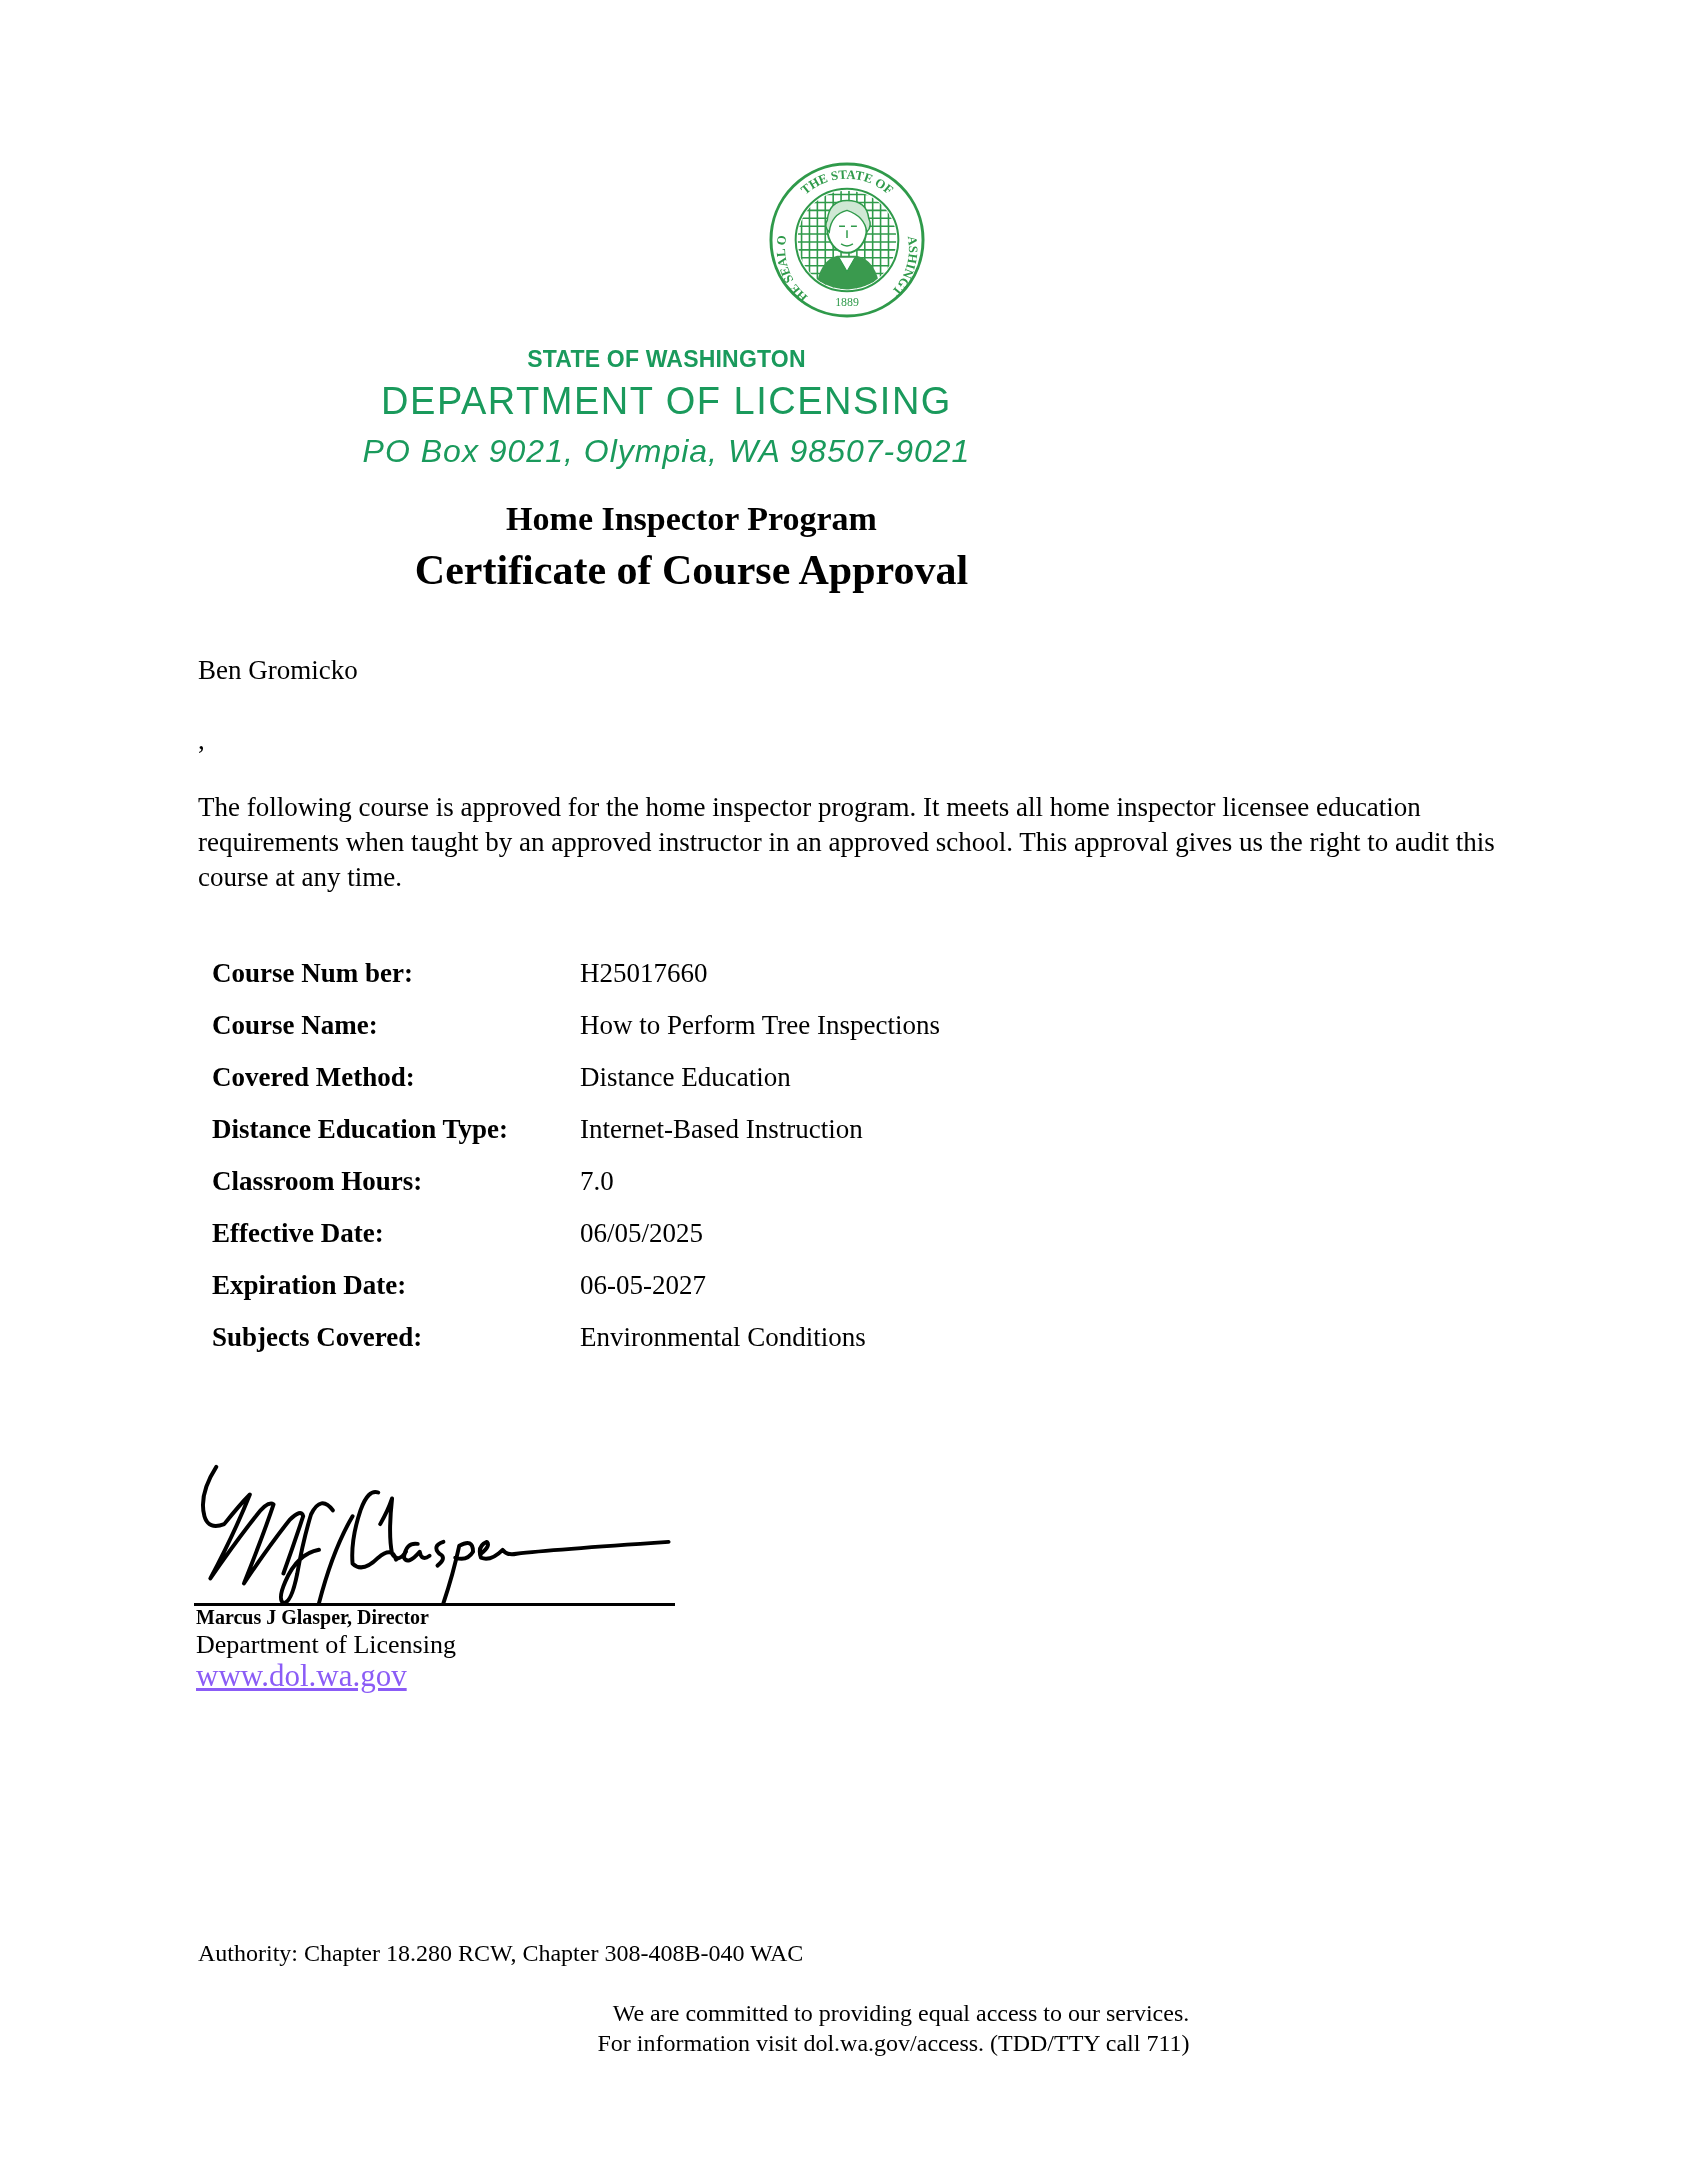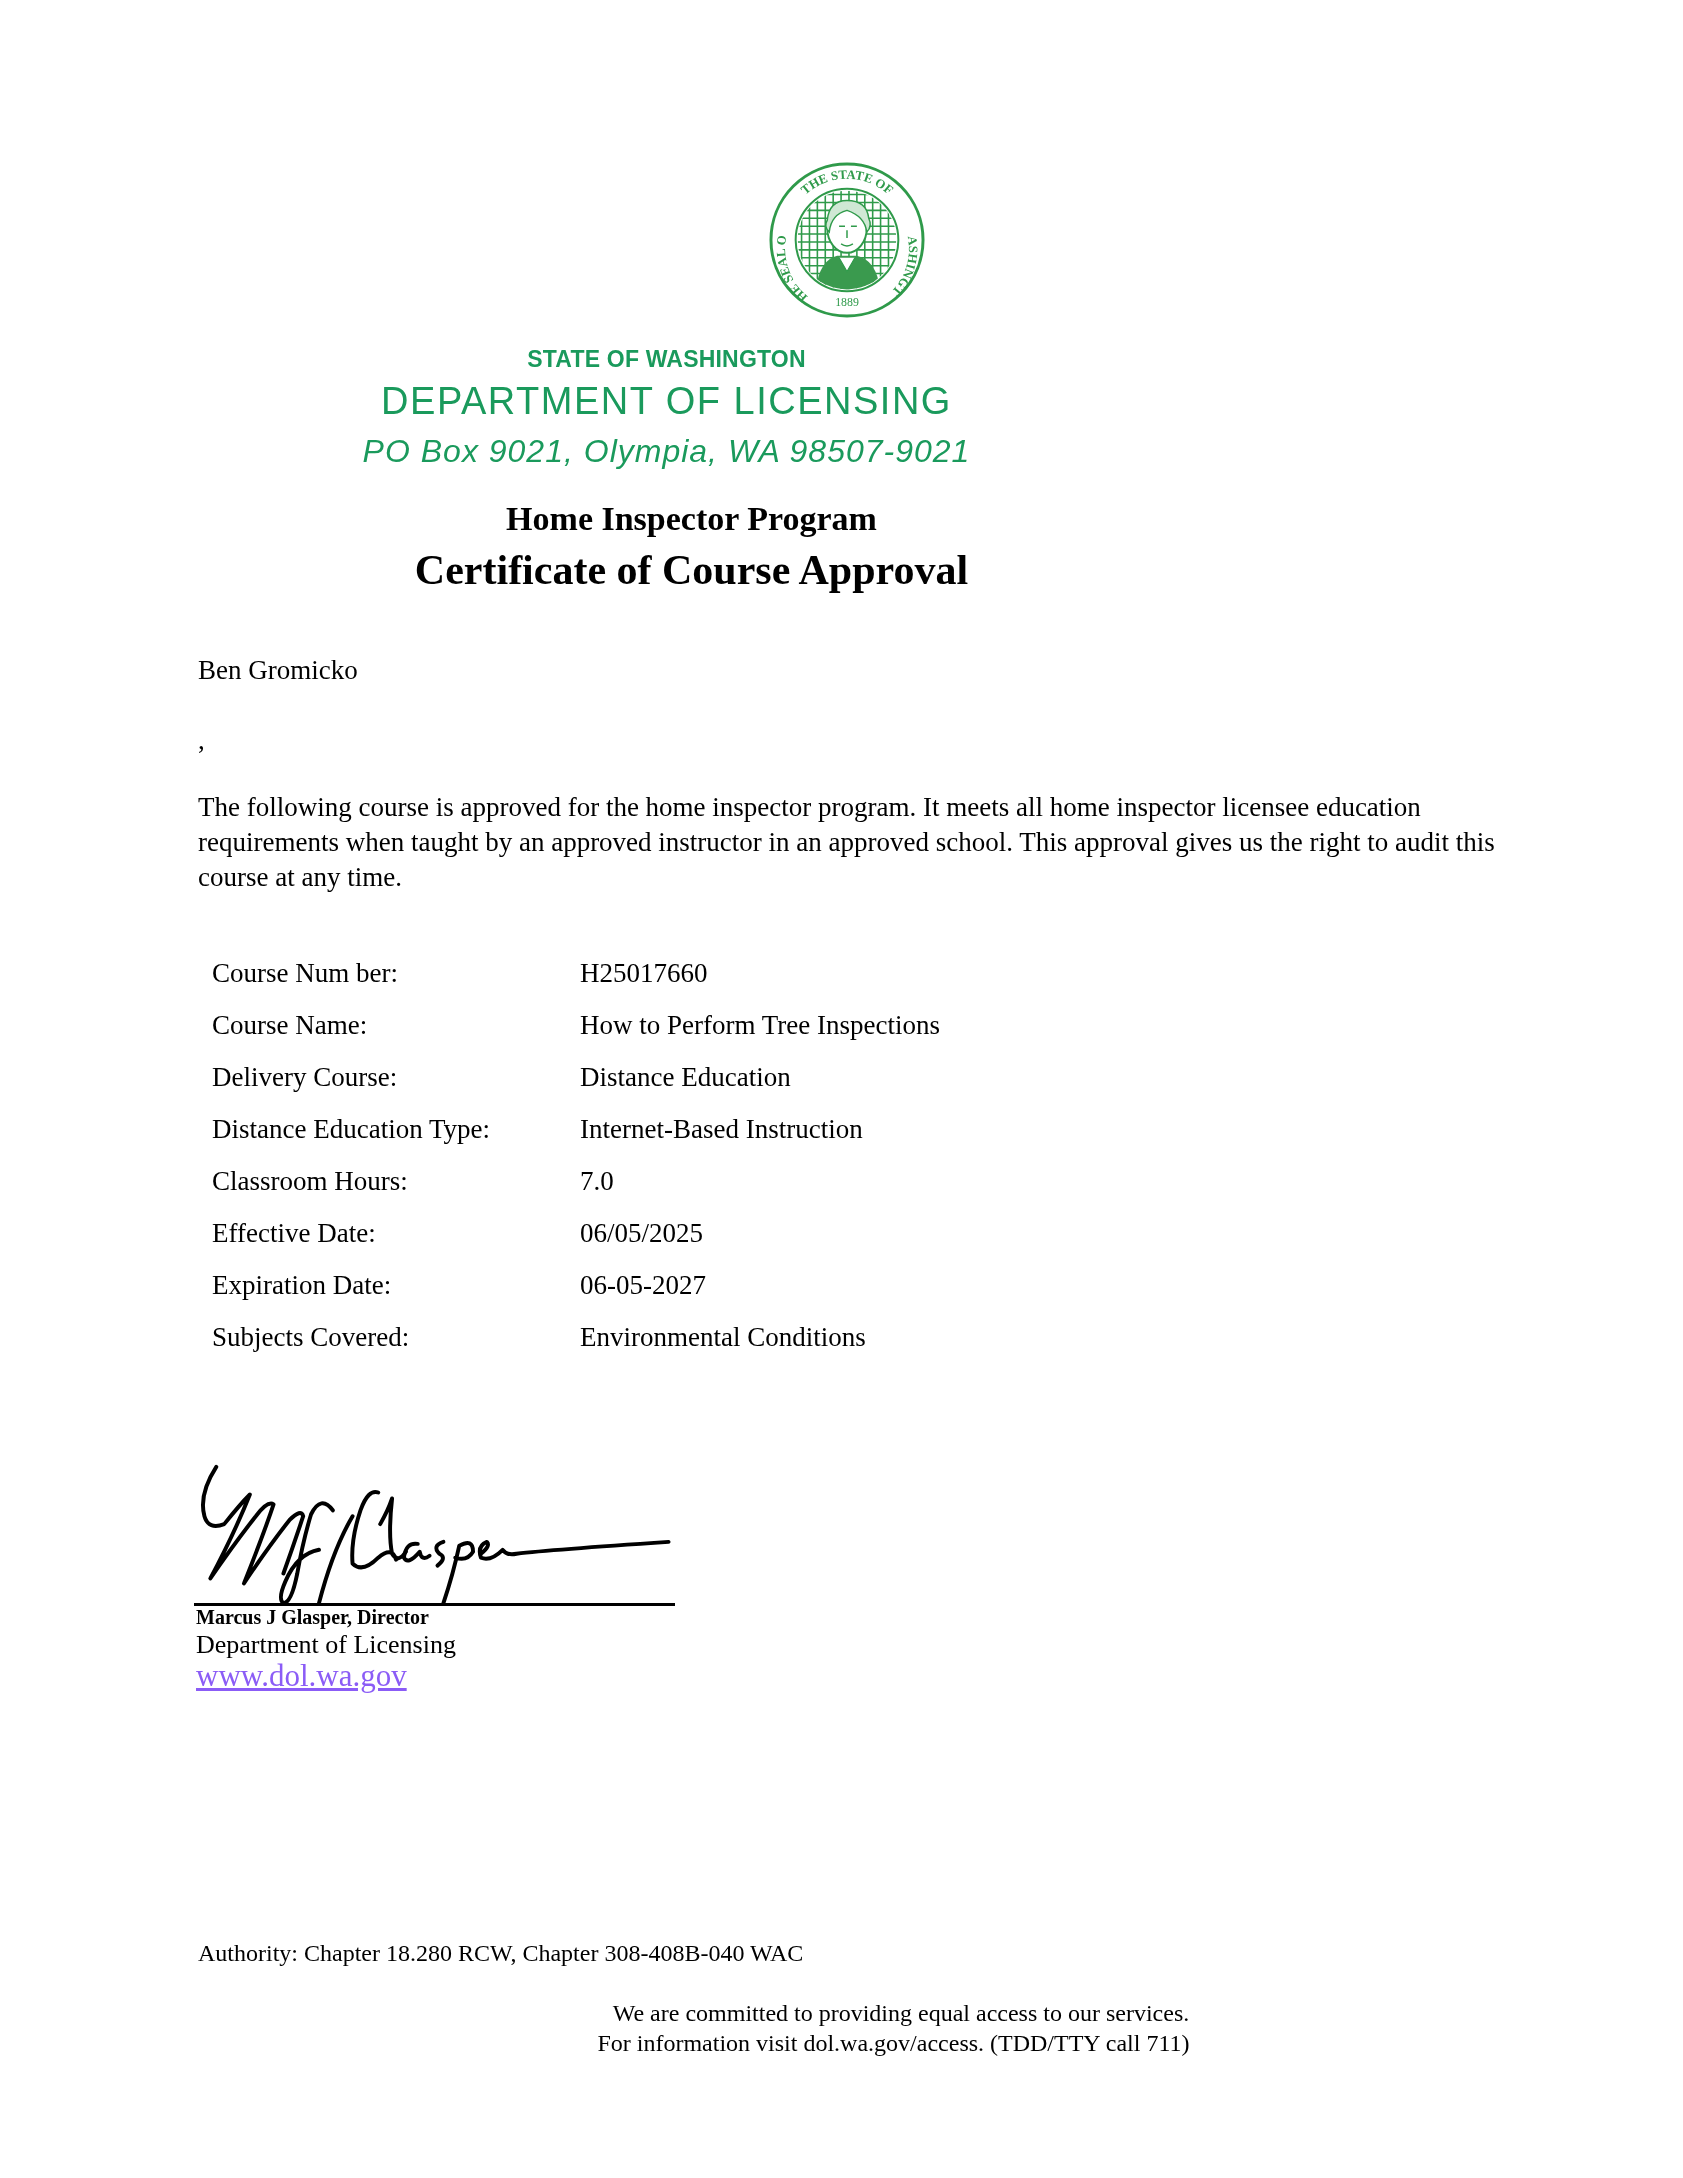--- a/index.html
+++ b/index.html
@@ -30,7 +30,7 @@
   
   #details { left: 212px; top: 958px; }
   .drow { position: relative; height: 52px; font-size: 27px; }
-  .dlabel { position: absolute; left: 0; top: 0; font-weight: normal; white-space: nowrap; }
+  .dlabel { position: absolute; left: 0; top: 0; font-weight: bold; white-space: nowrap; }
   .dvalue { position: absolute; left: 368px; top: 0; white-space: nowrap; }
 
   

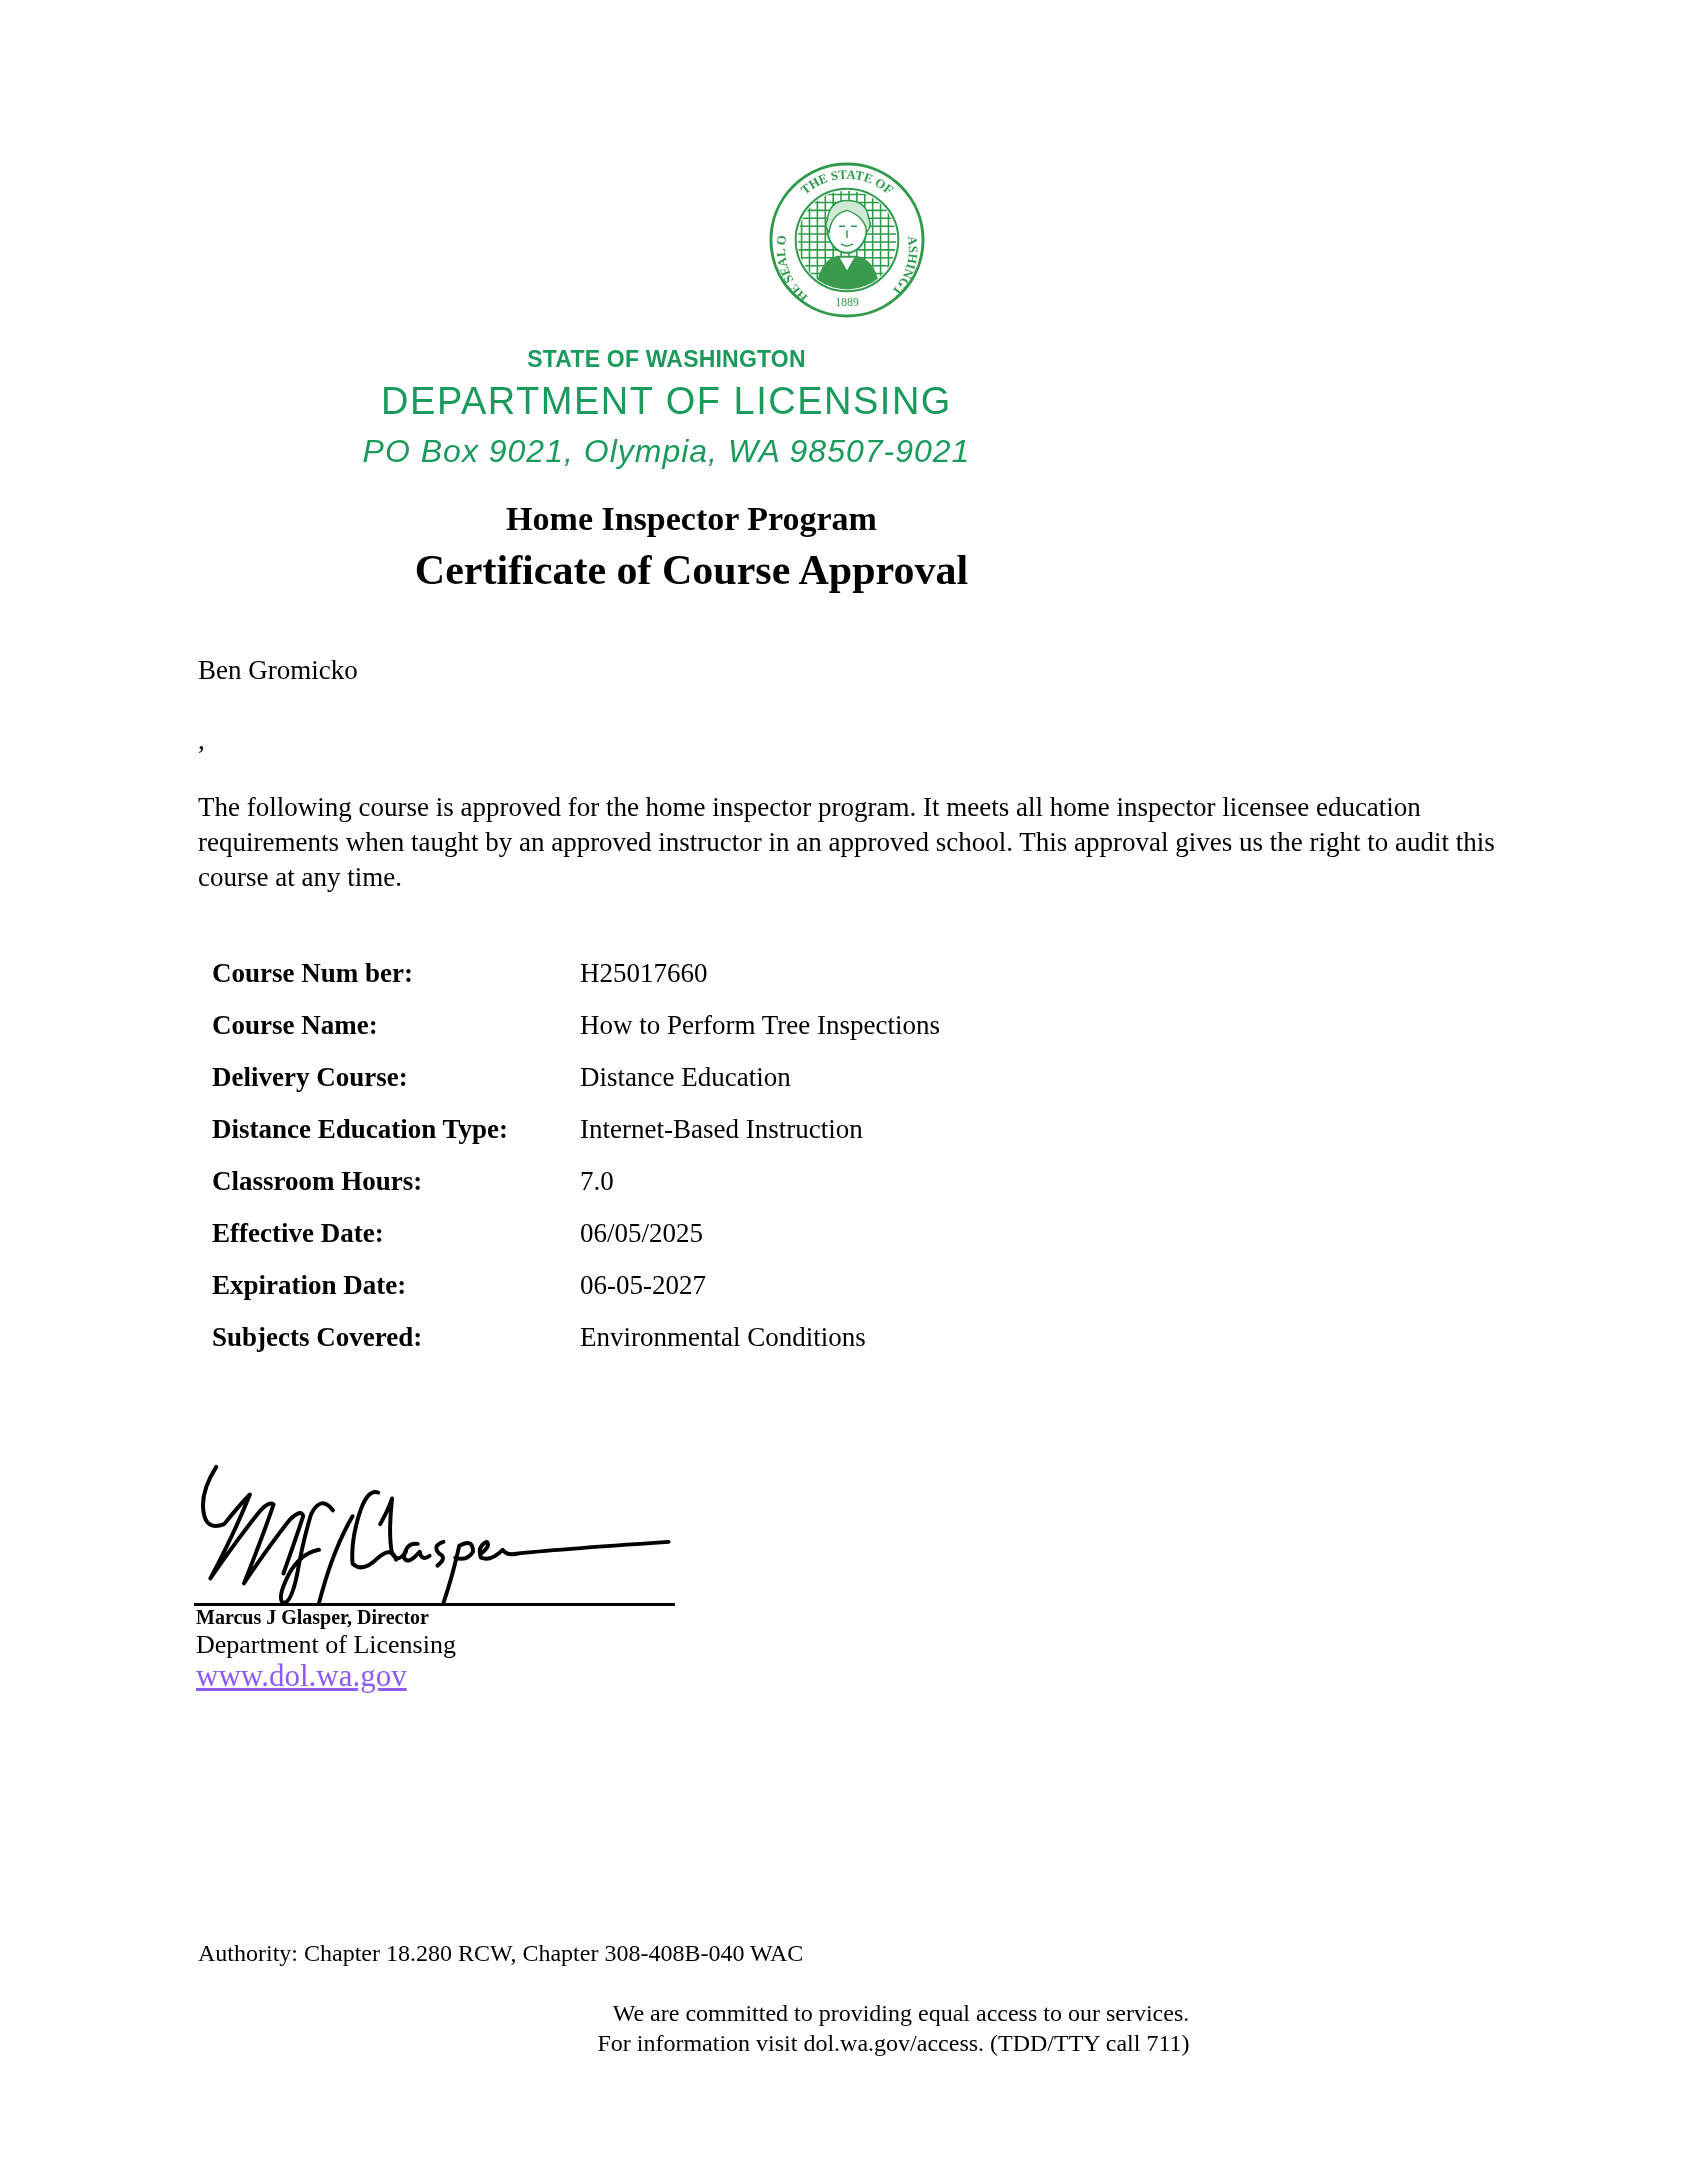--- a/index.html
+++ b/index.html
@@ -126,7 +126,7 @@
     <span class="dvalue">How to Perform Tree Inspections</span>
   </div>
   <div class="drow">
-    <span class="dlabel">Delivery Course:</span>
+    <span class="dlabel">Covered Method:</span>
     <span class="dvalue">Distance Education</span>
   </div>
   <div class="drow">

